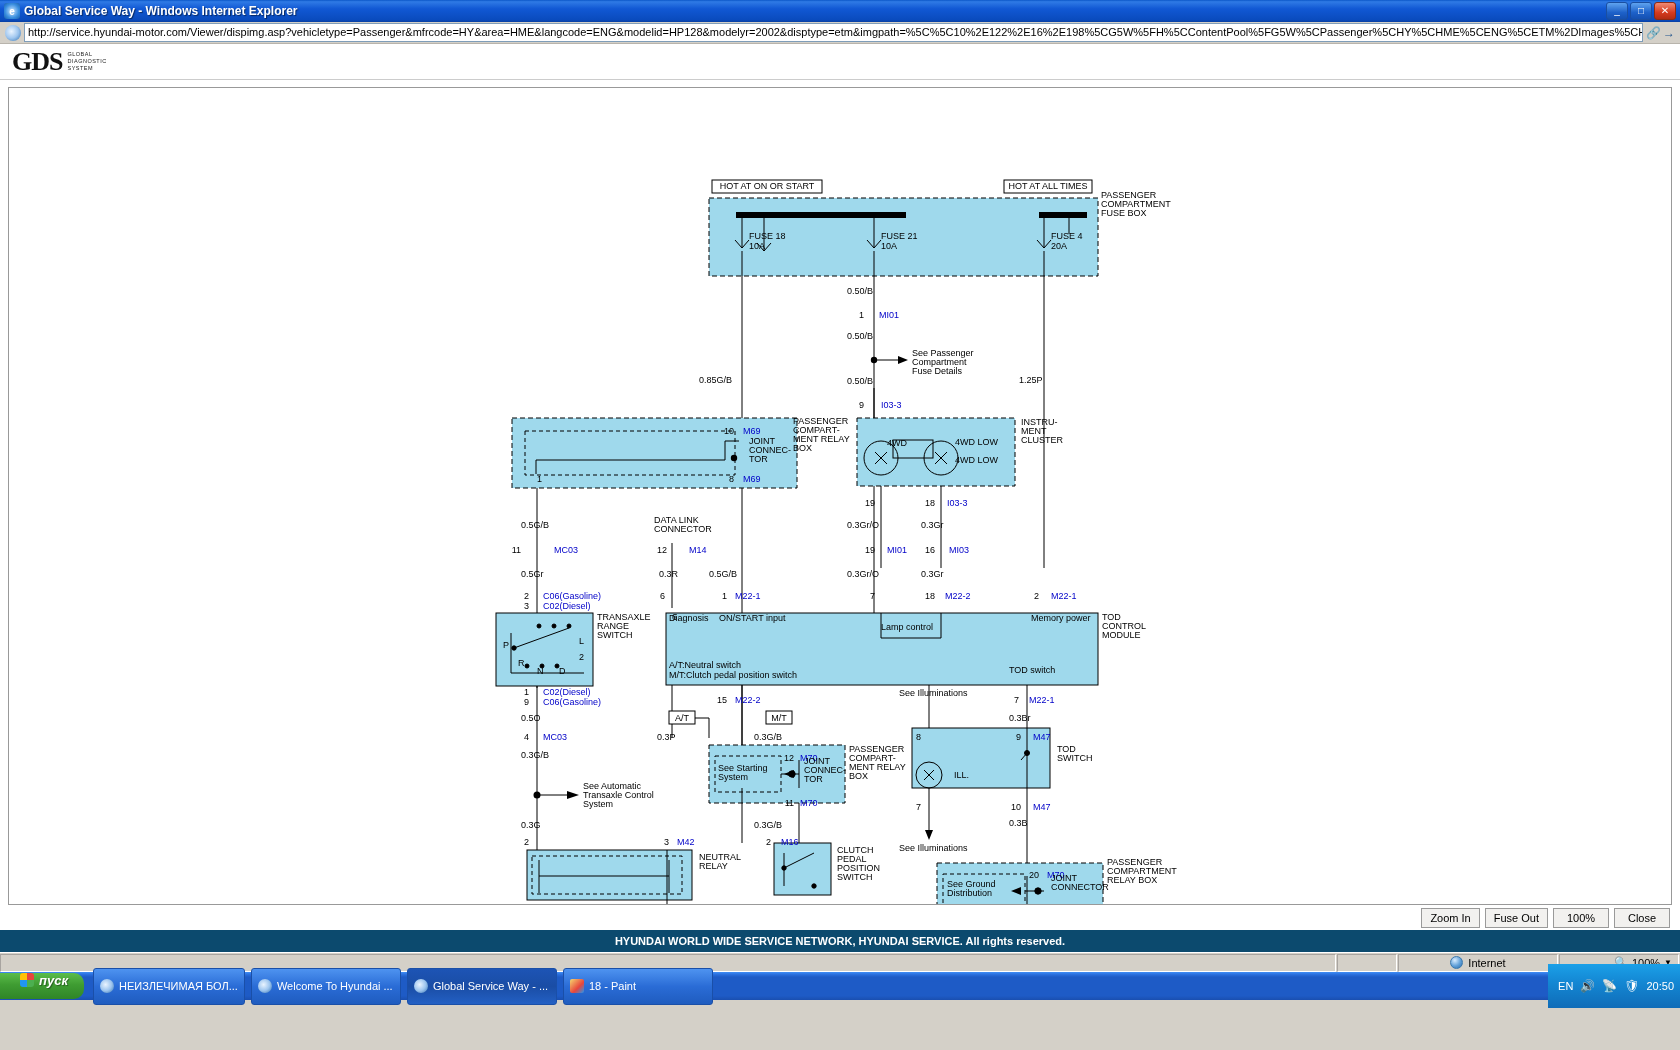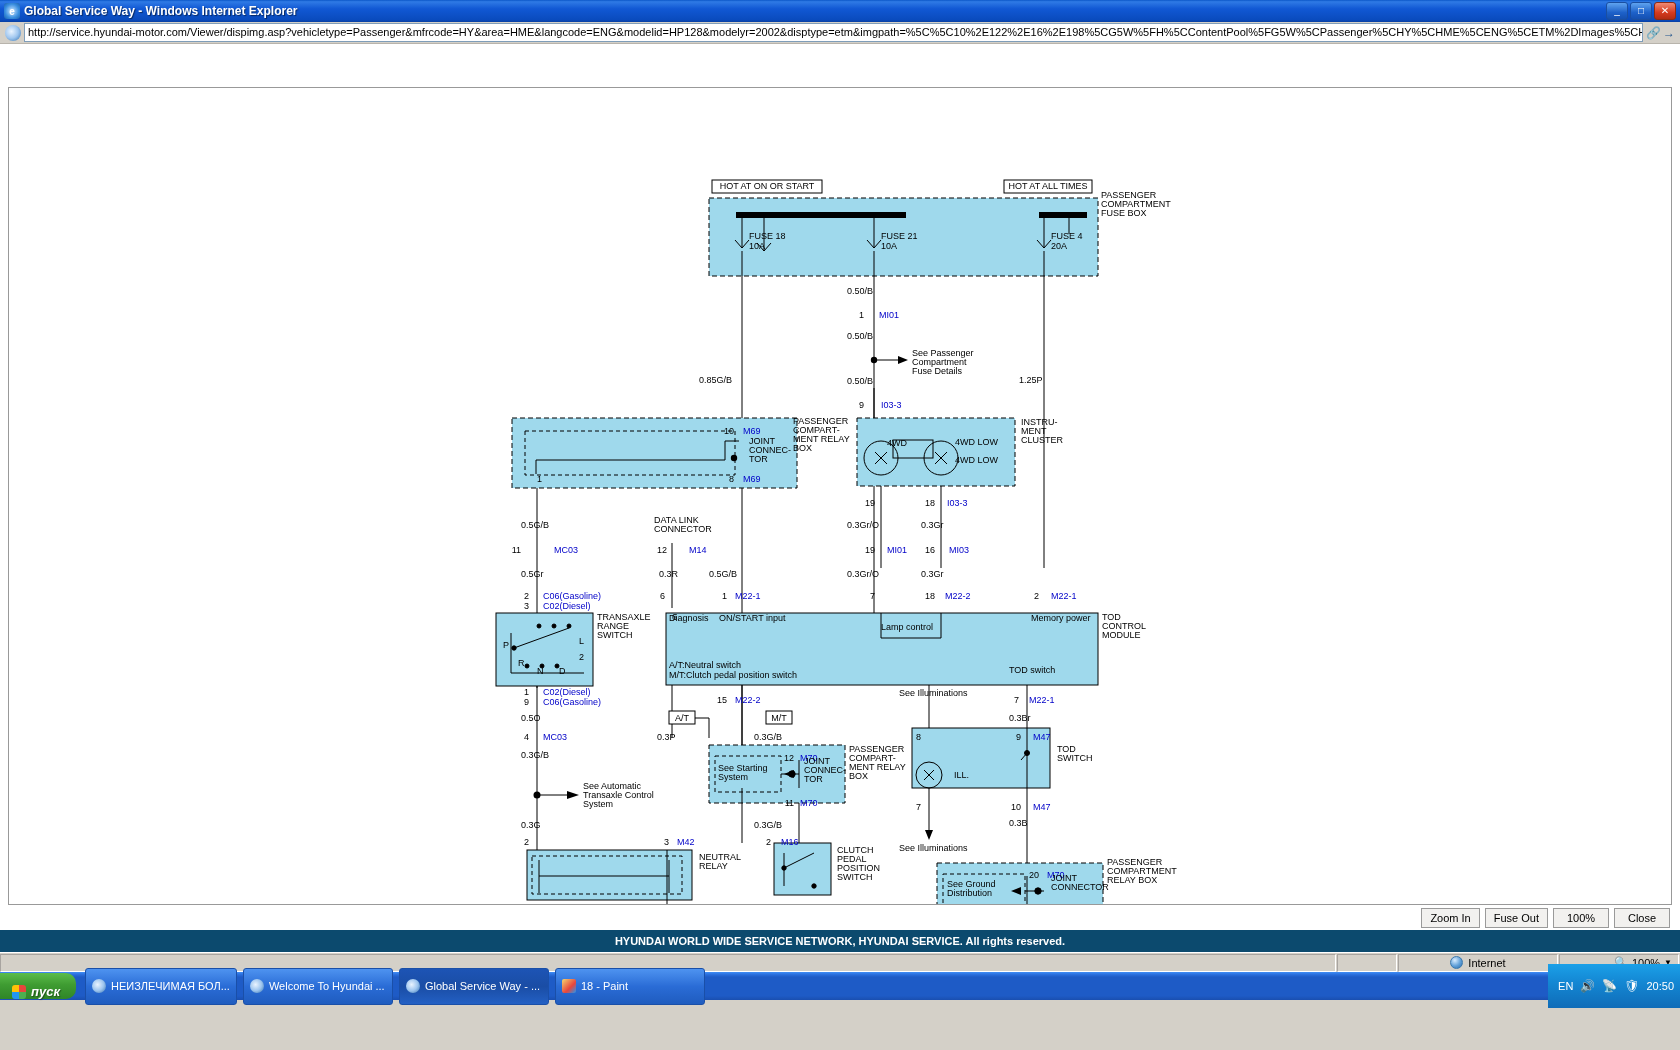--- a/index.html
+++ b/index.html
@@ -181,6 +181,16 @@
 
 <div class="content">
 
+  <div class="gds-header">
+    <div class="gds-logo">
+      <span>GDS</span>
+    </div>
+    <div class="gds-sub">
+      <div>GLOBAL</div>
+      <div>DIAGNOSTIC</div>
+      <div>SYSTEM</div>
+    </div>
+  </div>
 
   <div class="canvas-wrap">
     <svg class="diagram" width="1660" height="820" viewBox="0 0 1660 820">

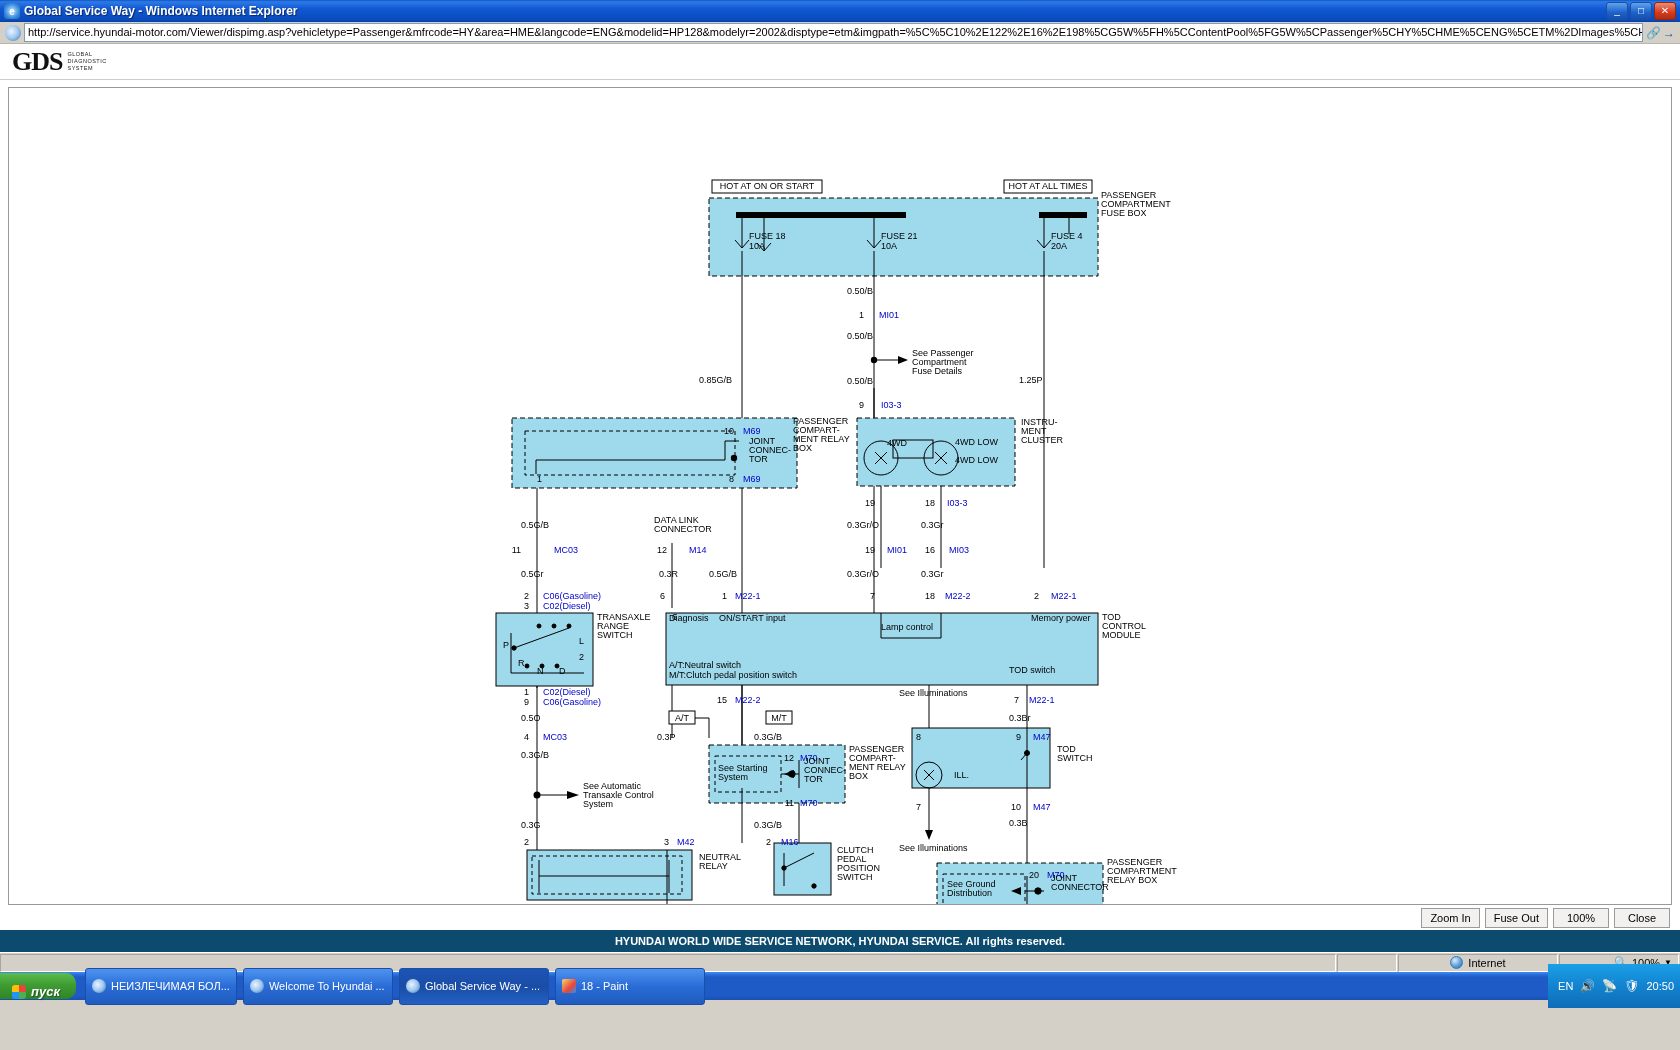--- a/index.html
+++ b/index.html
@@ -117,11 +117,11 @@
     display:flex; align-items:center;
   }
   .startbtn {
-    height:26px; margin:1px 6px 1px 0; padding:0 16px 0 12px;
+    height:26px; margin:1px 6px 1px 0; padding:0 16px 0 20px;
     background:linear-gradient(to bottom,#5bbd4b 0%,#3f9c32 45%,#2f8527 100%);
     border-top-right-radius:10px; border-bottom-right-radius:10px;
     color:#fff; font-weight:bold; font-size:13px;
-    display:flex; align-items:flex-end; gap:5px;
+    display:flex; align-items:flex-start; gap:5px;
     font-style:italic;
     text-shadow:1px 1px 1px rgba(0,0,0,.4);
   }

